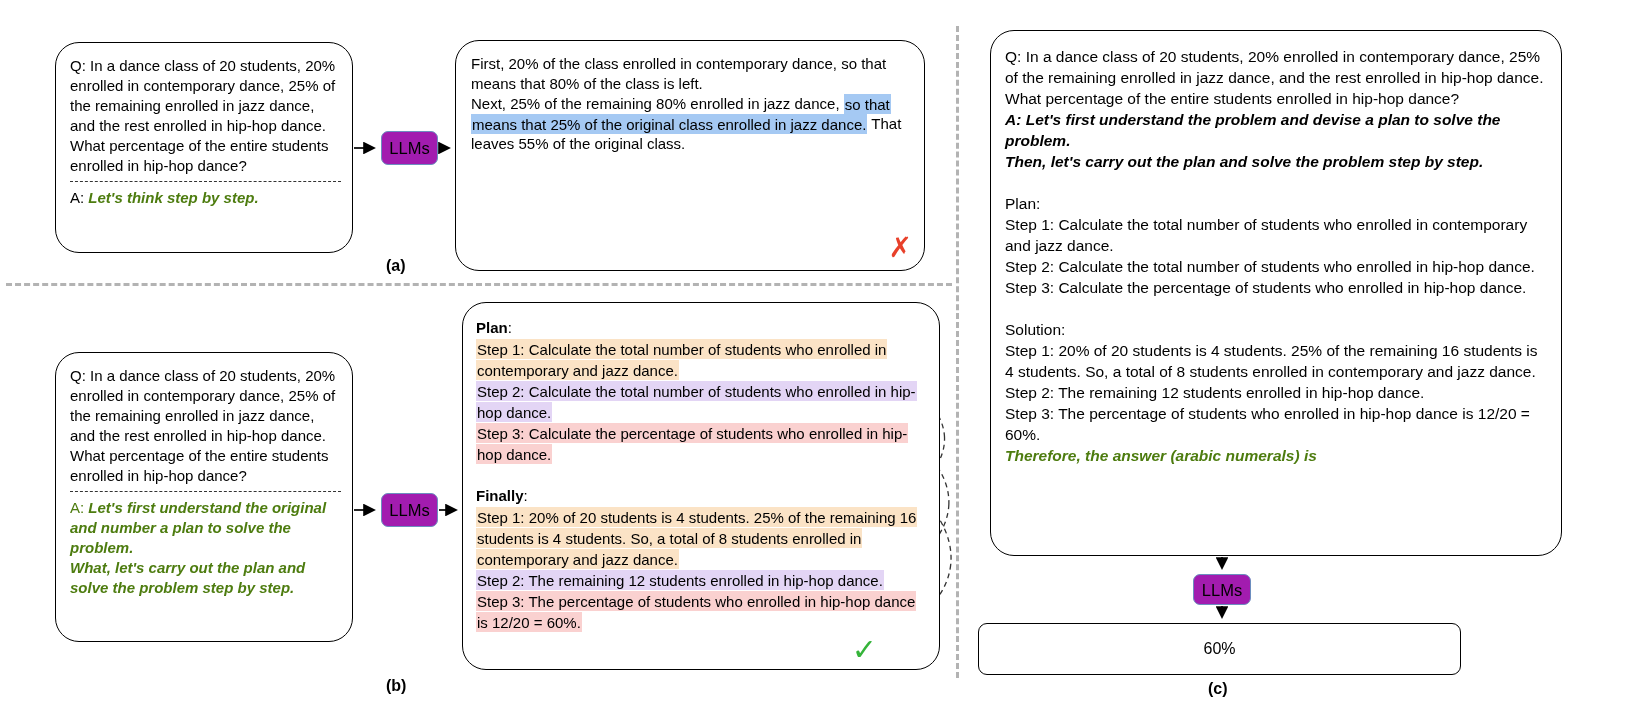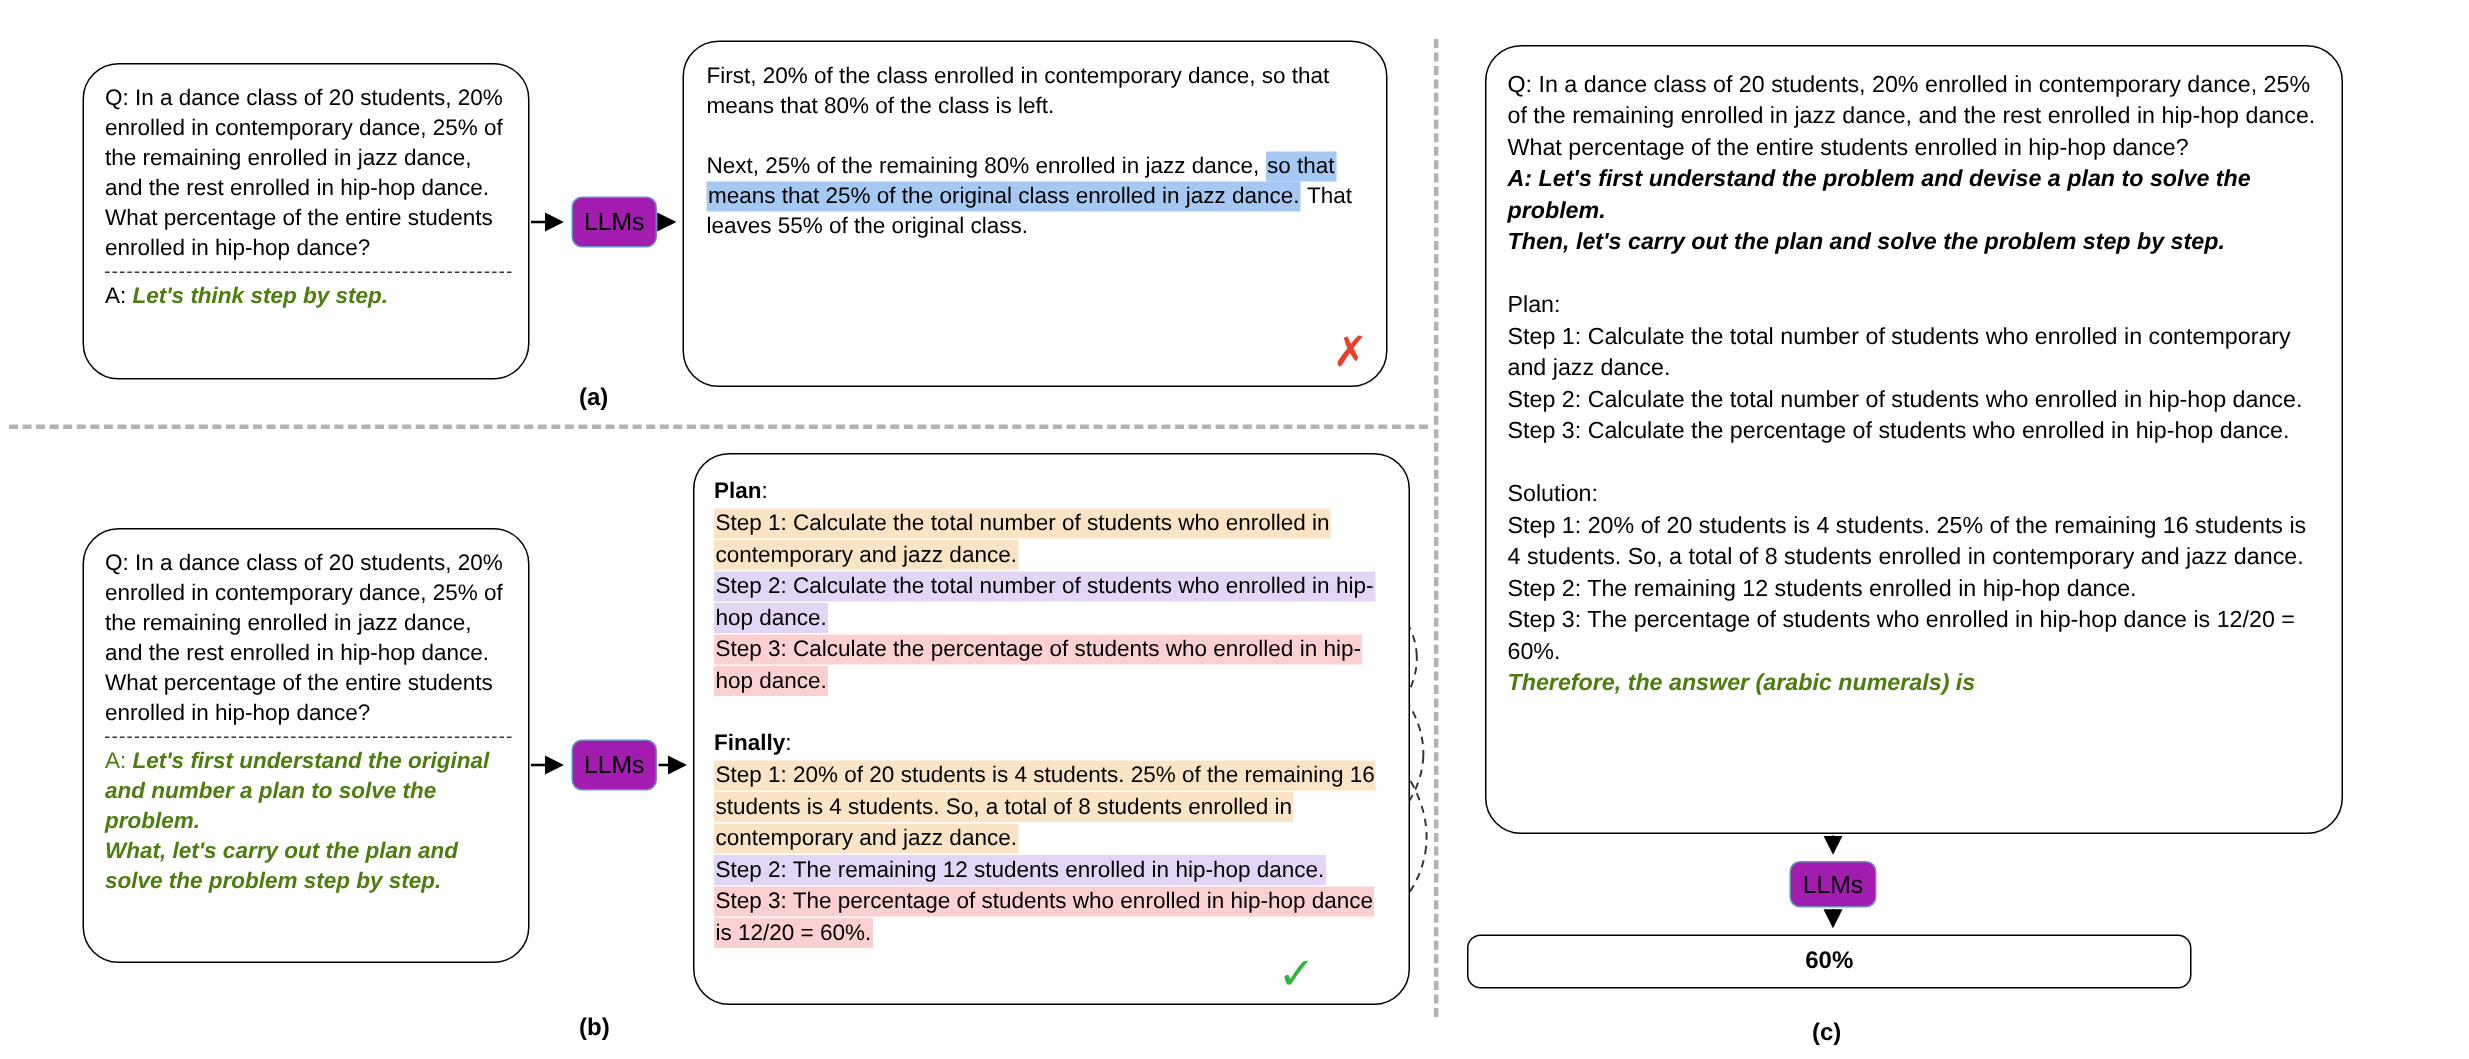--- a/index.html
+++ b/index.html
@@ -9,7 +9,7 @@
   .overlay{position:absolute;left:0;top:0;width:1646px;height:706px;pointer-events:none;}
   .bubble{position:absolute;background:#fff;border:1.6px solid #000;border-radius:24px;box-sizing:border-box;}
   #boxA1{left:55px;top:42px;width:298px;height:211px;padding:13px 11px 0 14px;}
-  #boxA2{left:455px;top:27px;width:470px;height:231px;padding:13px 14px 0 15px;}
+  #boxA2{left:455px;top:40px;width:470px;height:231px;padding:13px 14px 0 15px;}
   #boxB1{left:55px;top:352px;width:298px;height:290px;padding:13px 11px 0 14px;}
   #boxB2{left:462px;top:302px;width:478px;height:368px;padding:14px 12px 0 13px;line-height:21px;}
   #boxC1{left:990px;top:30px;width:572px;height:526px;padding:15px 13px 0 14px;line-height:21px;font-size:15.5px;}

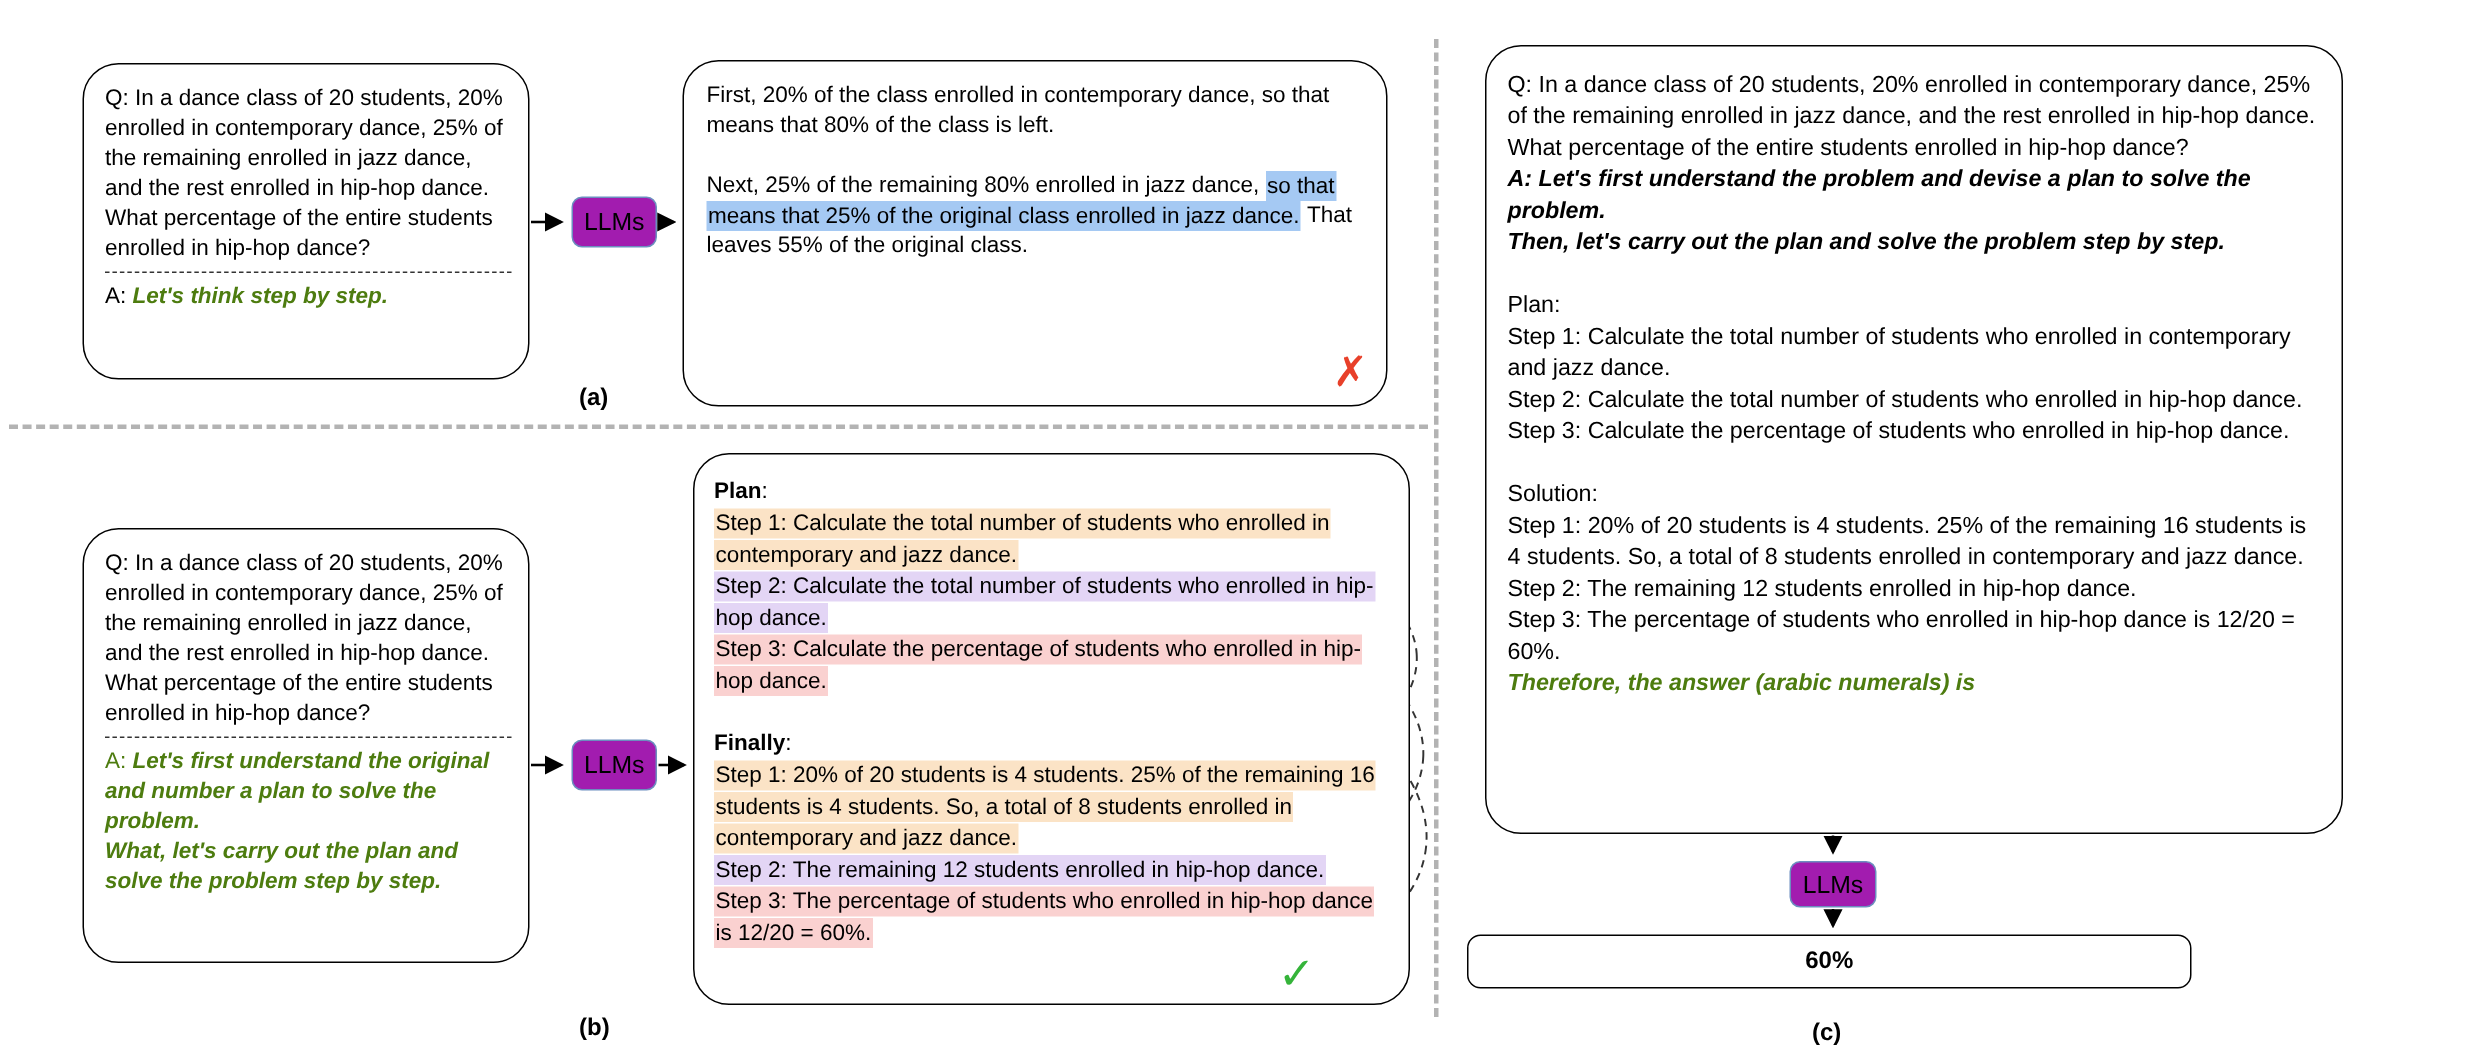--- a/index.html
+++ b/index.html
@@ -27,7 +27,7 @@
   .dashed-sep{border-top:1.6px dashed #333;margin:5px 0 6px 0;}
   .h-divider{position:absolute;left:6px;top:283px;width:946px;height:0;border-top:3px dashed #b3b3b3;}
   .v-divider{position:absolute;left:956px;top:26px;height:652px;width:0;border-left:3px dashed #b3b3b3;}
-  .spaced{margin-top:20px;}
+  .spaced{}
   .spaced21{margin-top:21px;}
   .b{font-weight:700;}
   .i{font-style:italic;font-weight:bold;}

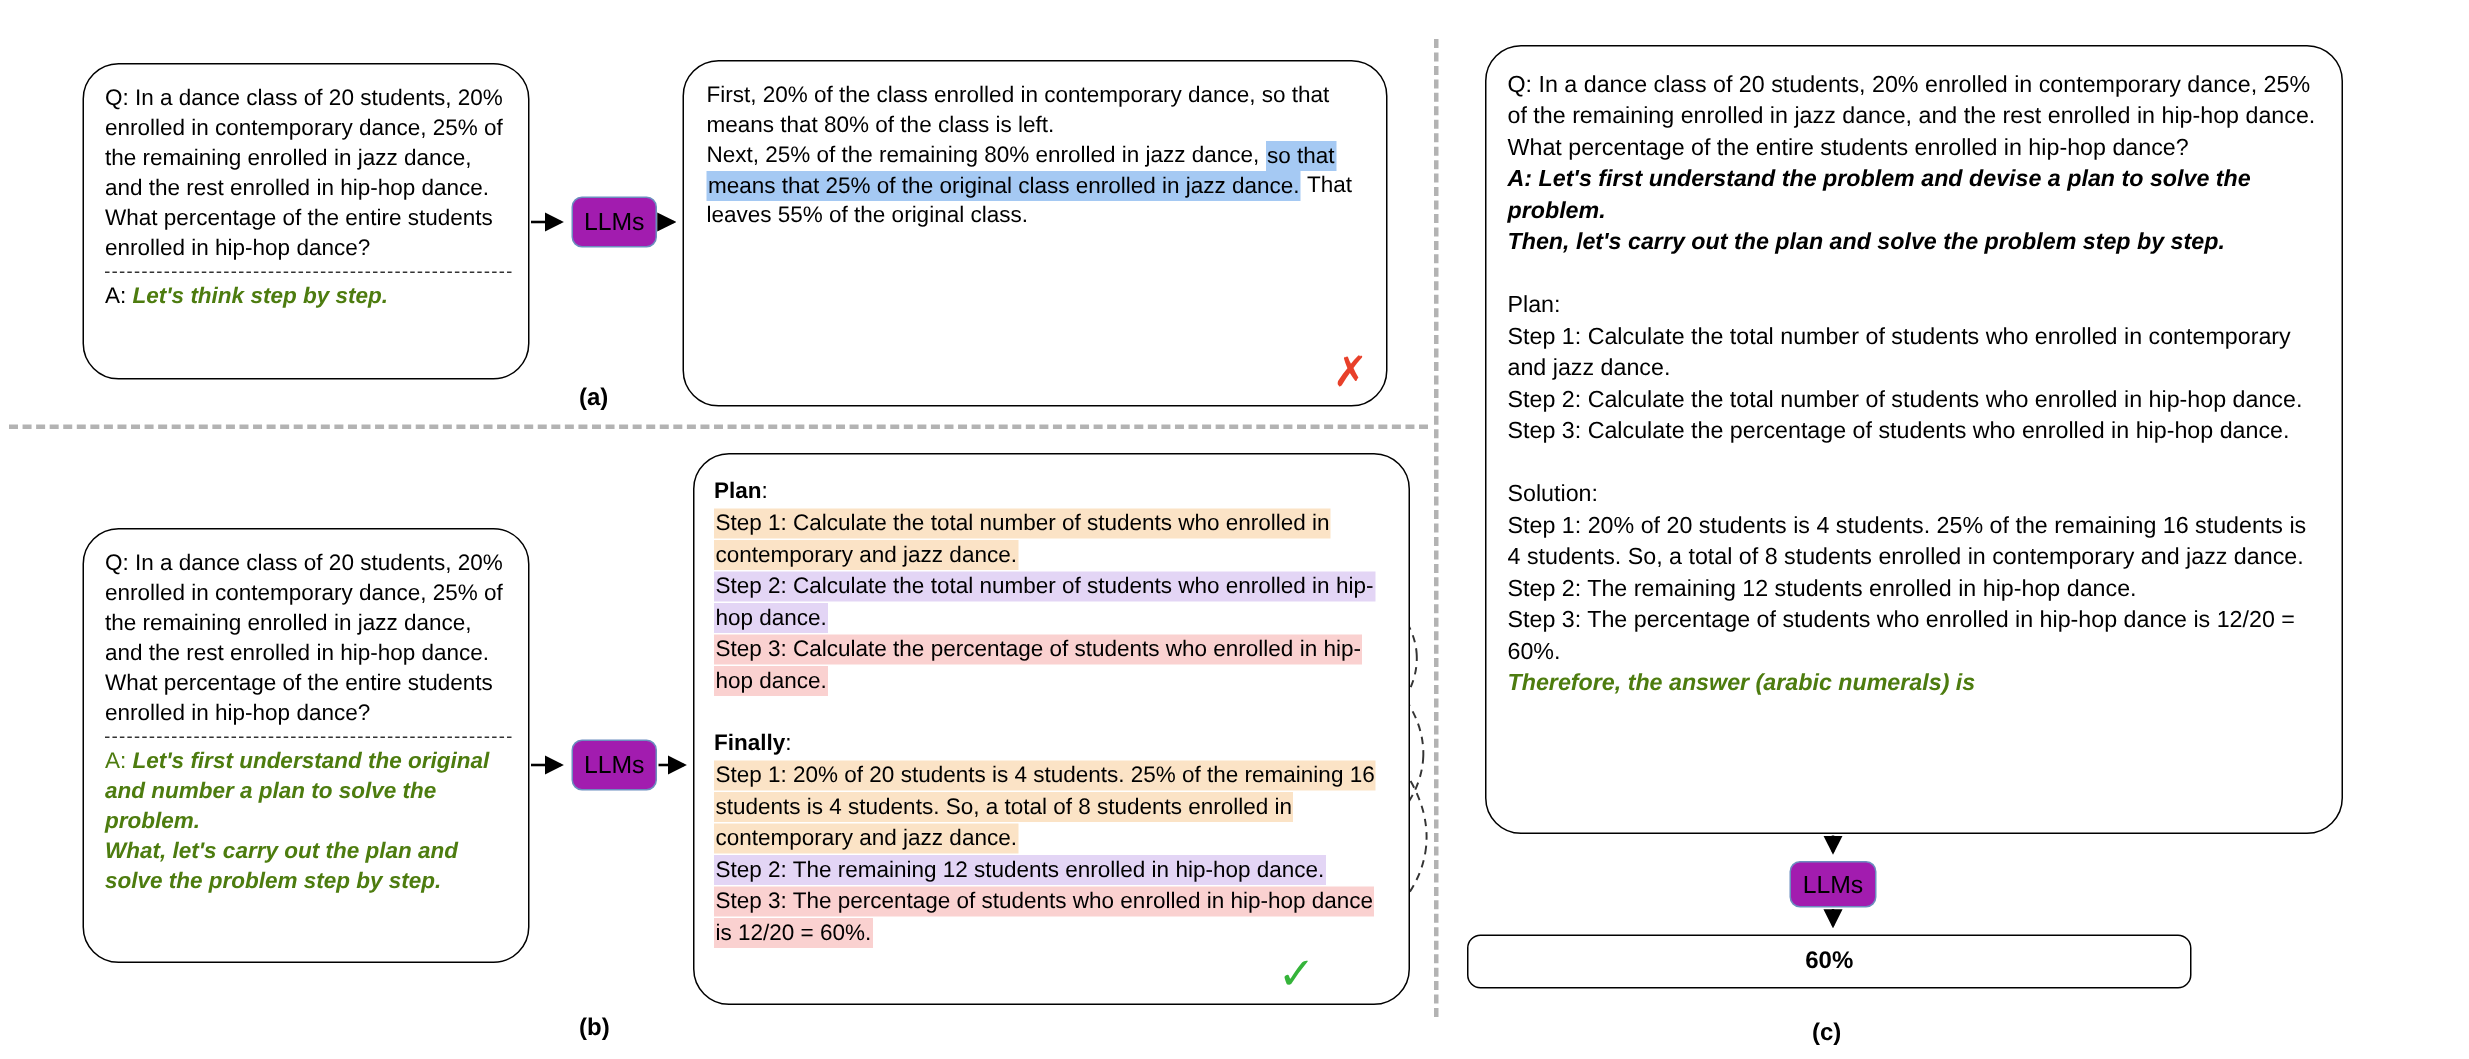--- a/index.html
+++ b/index.html
@@ -13,8 +13,8 @@
   #boxB1{left:55px;top:352px;width:298px;height:290px;padding:13px 11px 0 14px;}
   #boxB2{left:462px;top:302px;width:478px;height:368px;padding:14px 12px 0 13px;line-height:21px;}
   #boxC1{left:990px;top:30px;width:572px;height:526px;padding:15px 13px 0 14px;line-height:21px;font-size:15.5px;}
-  #ansC{left:978px;top:623px;width:483px;height:36px;border-radius:9px;
-    display:flex;align-items:center;justify-content:center;font-size:16px;font-weight:bold;}
+  #ansC{left:978px;top:623px;width:483px;height:52px;border-radius:9px;
+    display:flex;align-items:center;justify-content:center;font-size:16px;}
   .llm{position:absolute;background:#a21caf;border:1.4px solid #6c8ebf;border-radius:7px;
     display:flex;align-items:center;justify-content:center;font-size:16.5px;box-sizing:border-box;}
   #llmA{left:381px;top:131px;width:57px;height:34px;}

